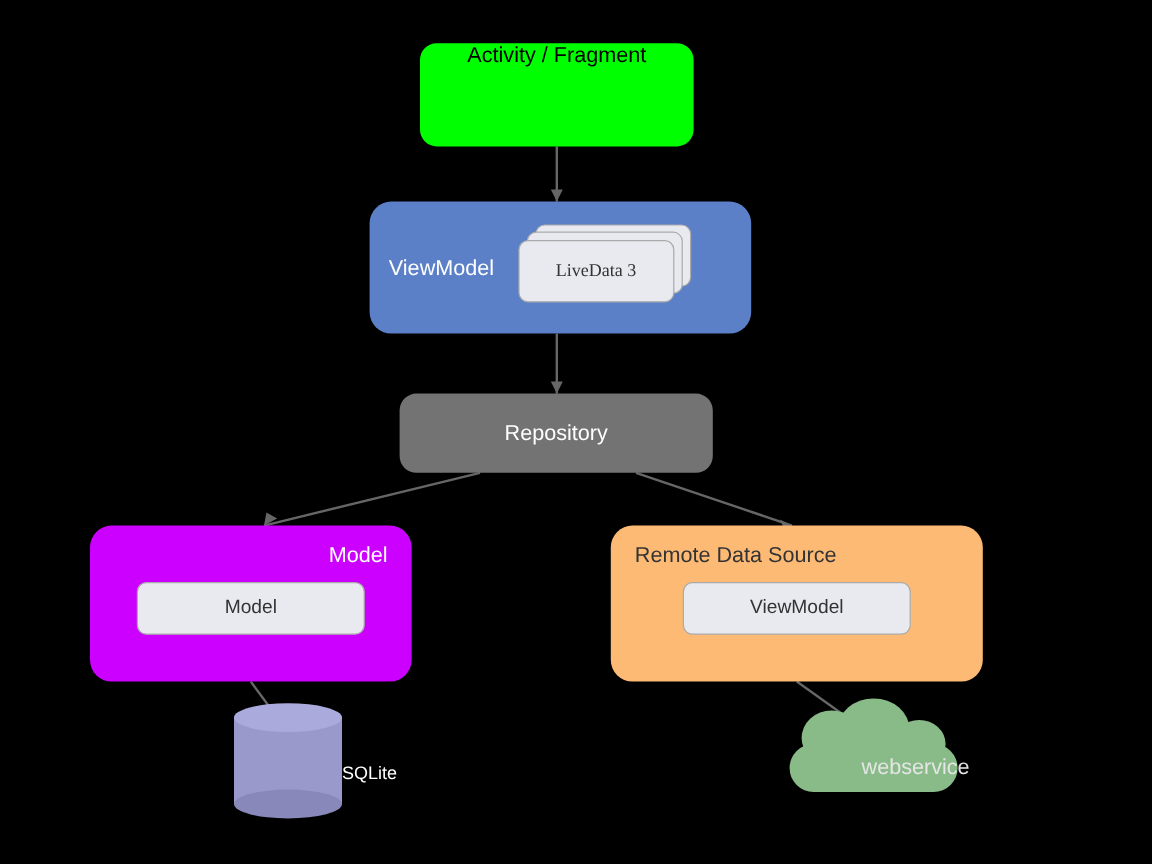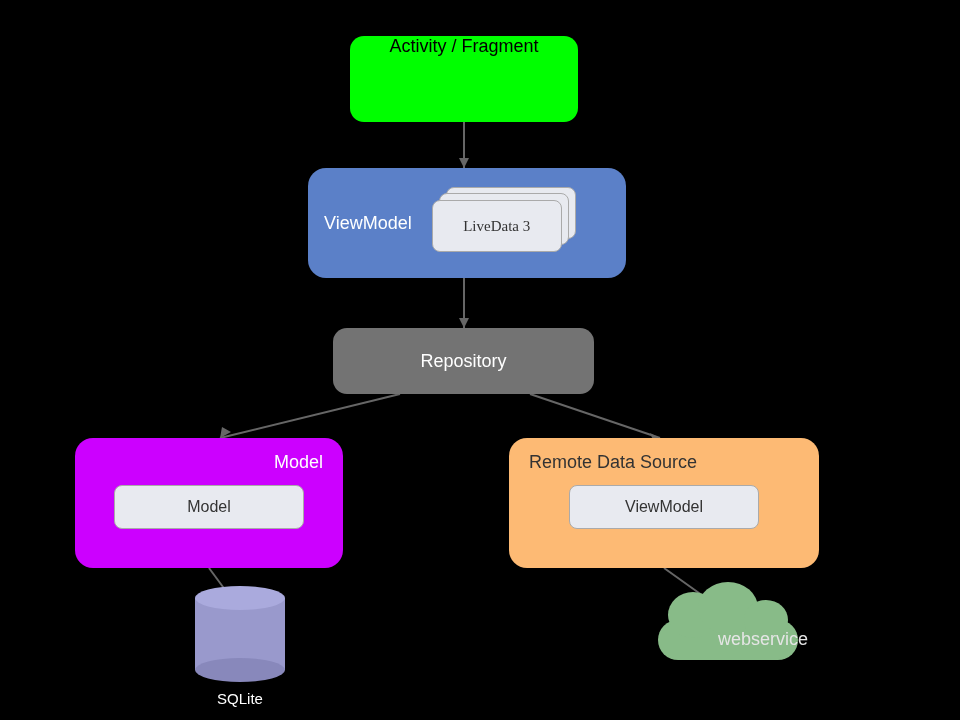--- a/index.html
+++ b/index.html
@@ -217,7 +217,7 @@
       left: 195px;
       top: 598px;
       display: flex;
-      flex-direction: column;
+      flex-direction: row;
       align-items: center;
     }
 

